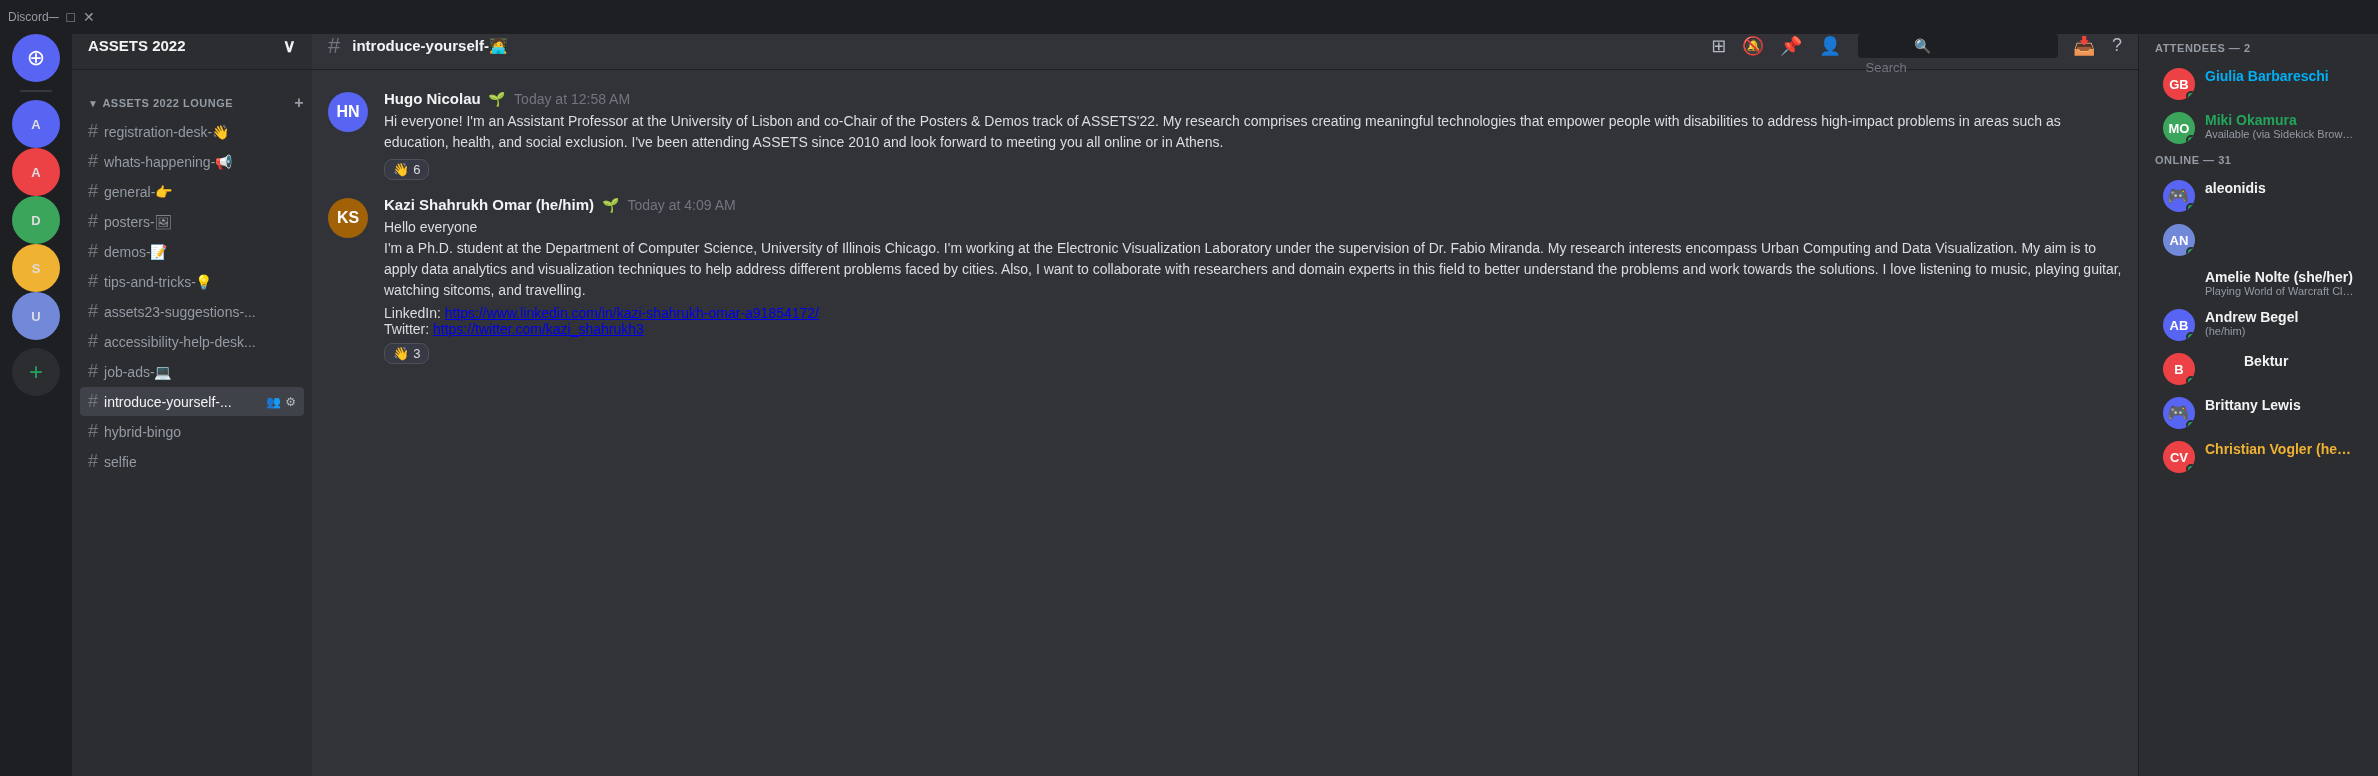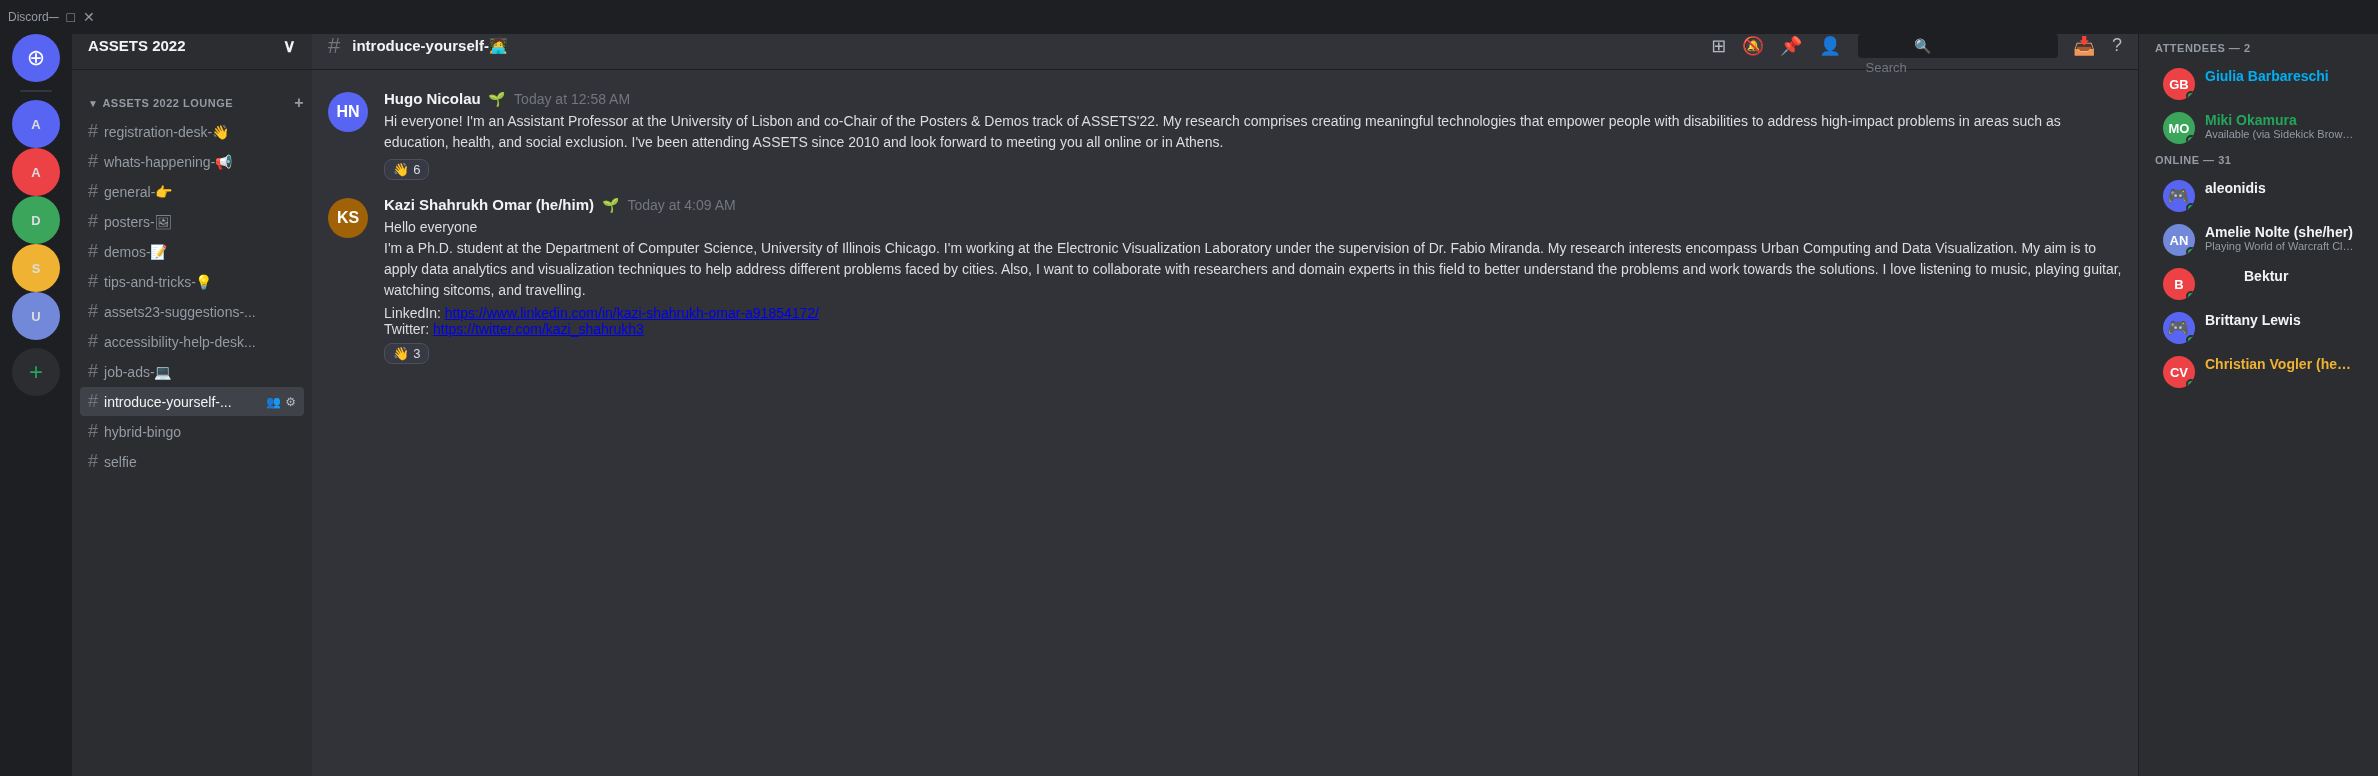--- a/index.html
+++ b/index.html
@@ -451,7 +451,7 @@
       <span class="status-dot status-online"></span>
     </div>
     <div class="member-info">
-      <div class="member-name" style="color:#f2f3f5;">Amelie Nolte (she/her)</div>
+      <div class="member-name" style="color:#f2f3f5;margin-top:45px;">Amelie Nolte (she/her)</div>
       <div class="member-status">Playing World of Warcraft Cla...</div>
     </div>
   </div>

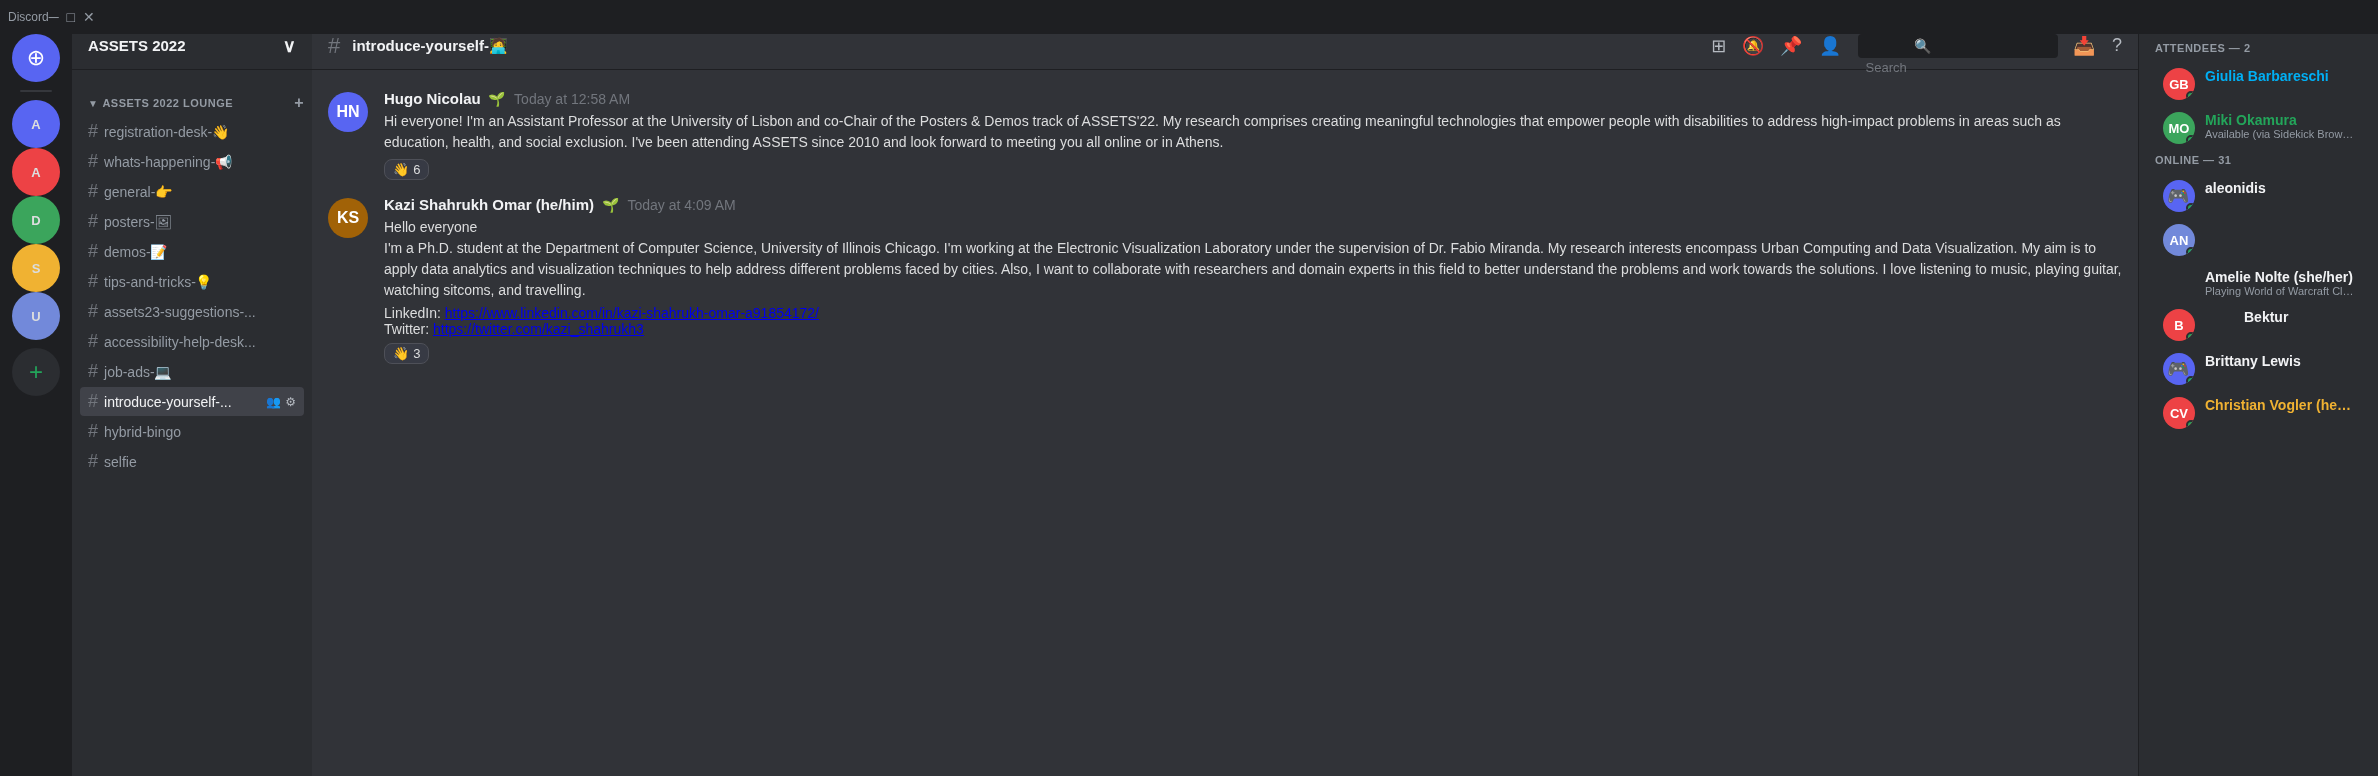--- a/index.html
+++ b/index.html
@@ -456,6 +456,16 @@
     </div>
   </div>
     <div class="member-item">
+    <div class="member-avatar" style="background:#5865f2;">
+      AB
+      <span class="status-dot status-online"></span>
+    </div>
+    <div class="member-info">
+      <div class="member-name" style="color:#f2f3f5;">Andrew Begel</div>
+      <div class="member-status">(he/him)</div>
+    </div>
+  </div>
+    <div class="member-item">
     <div class="member-avatar" style="background:#ed4245;">
       B
       <span class="status-dot status-online"></span>

